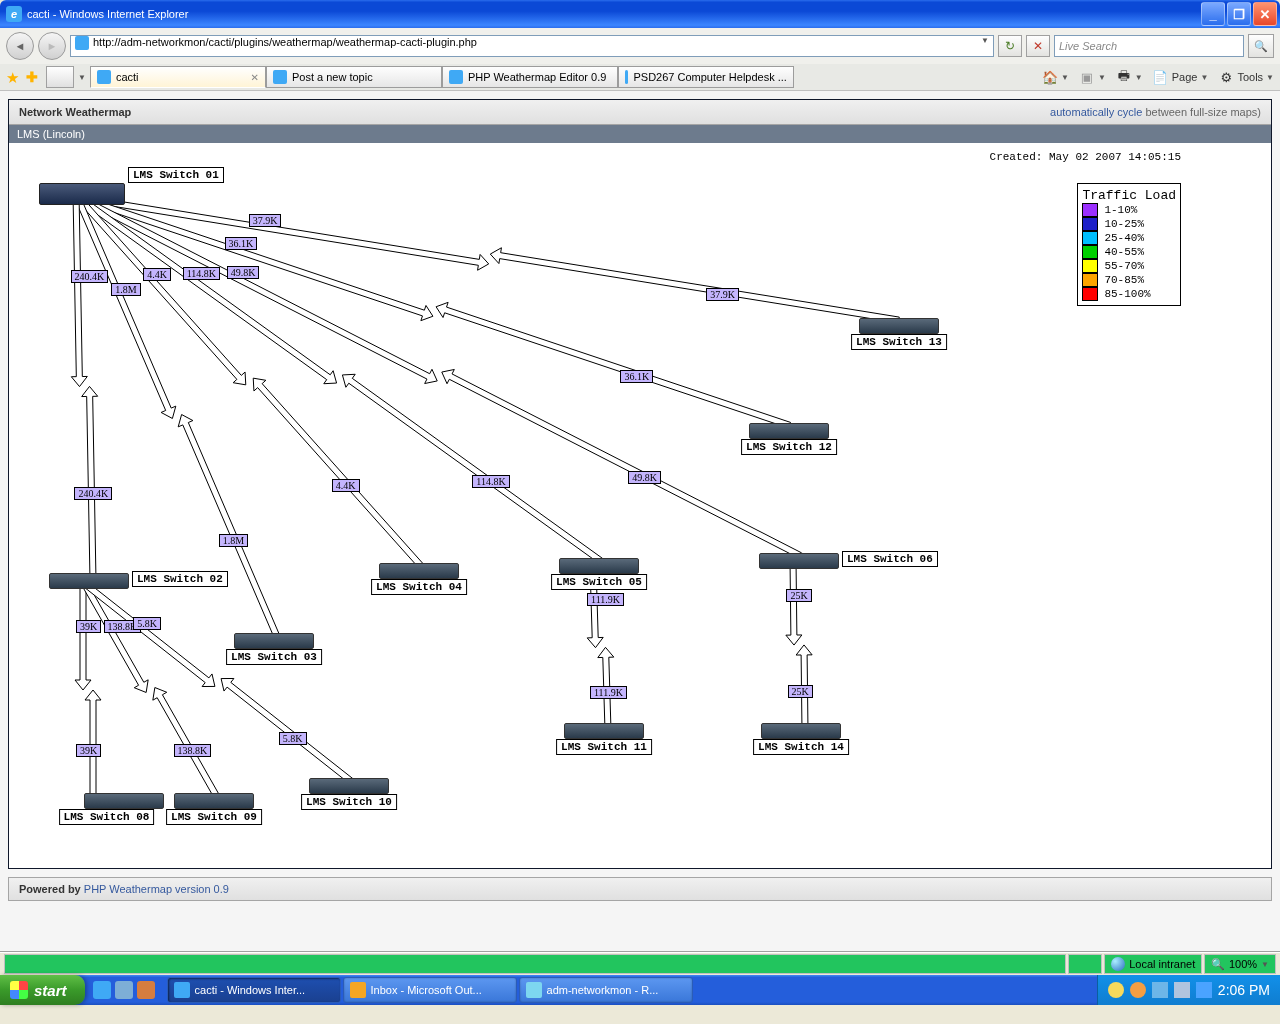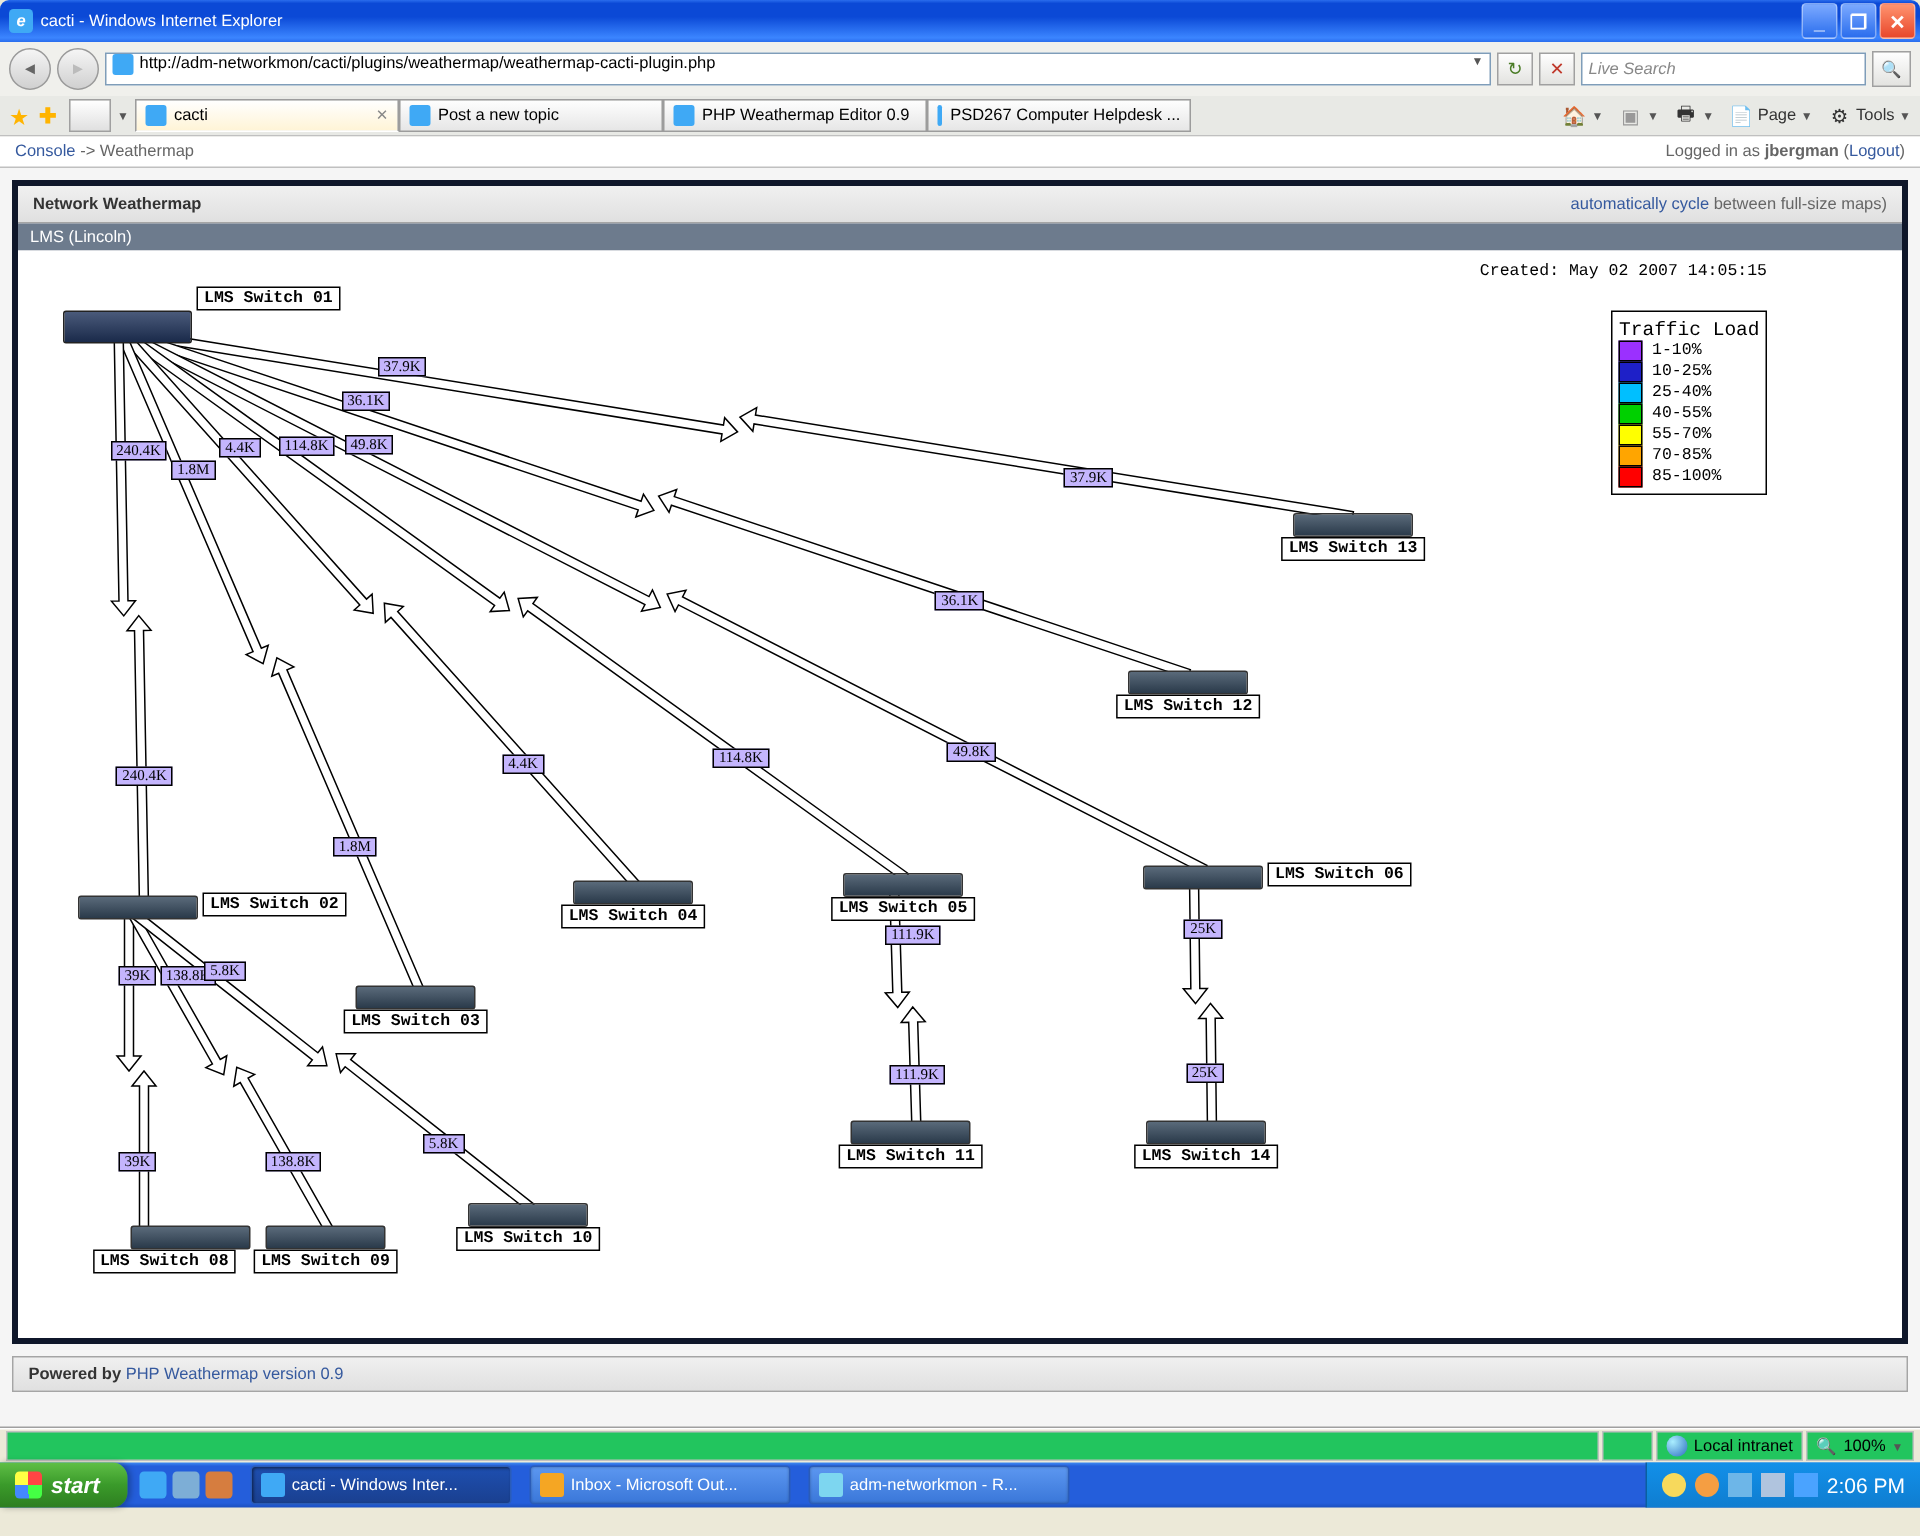--- a/index.html
+++ b/index.html
@@ -157,15 +157,6 @@
 </div>
 
 <div class="page">
-  <div class="breadcrumb">
-    <a>Console</a>&nbsp;
-    <span>-&gt;</span>&nbsp;
-    <span>Weathermap</span>
-    <span class="right">
-      <span>Logged in as </span><b>jbergman</b>
-      (<a>Logout</a>)
-    </span>
-  </div>
 
   <div class="panel">
     <div class="panelhdr">

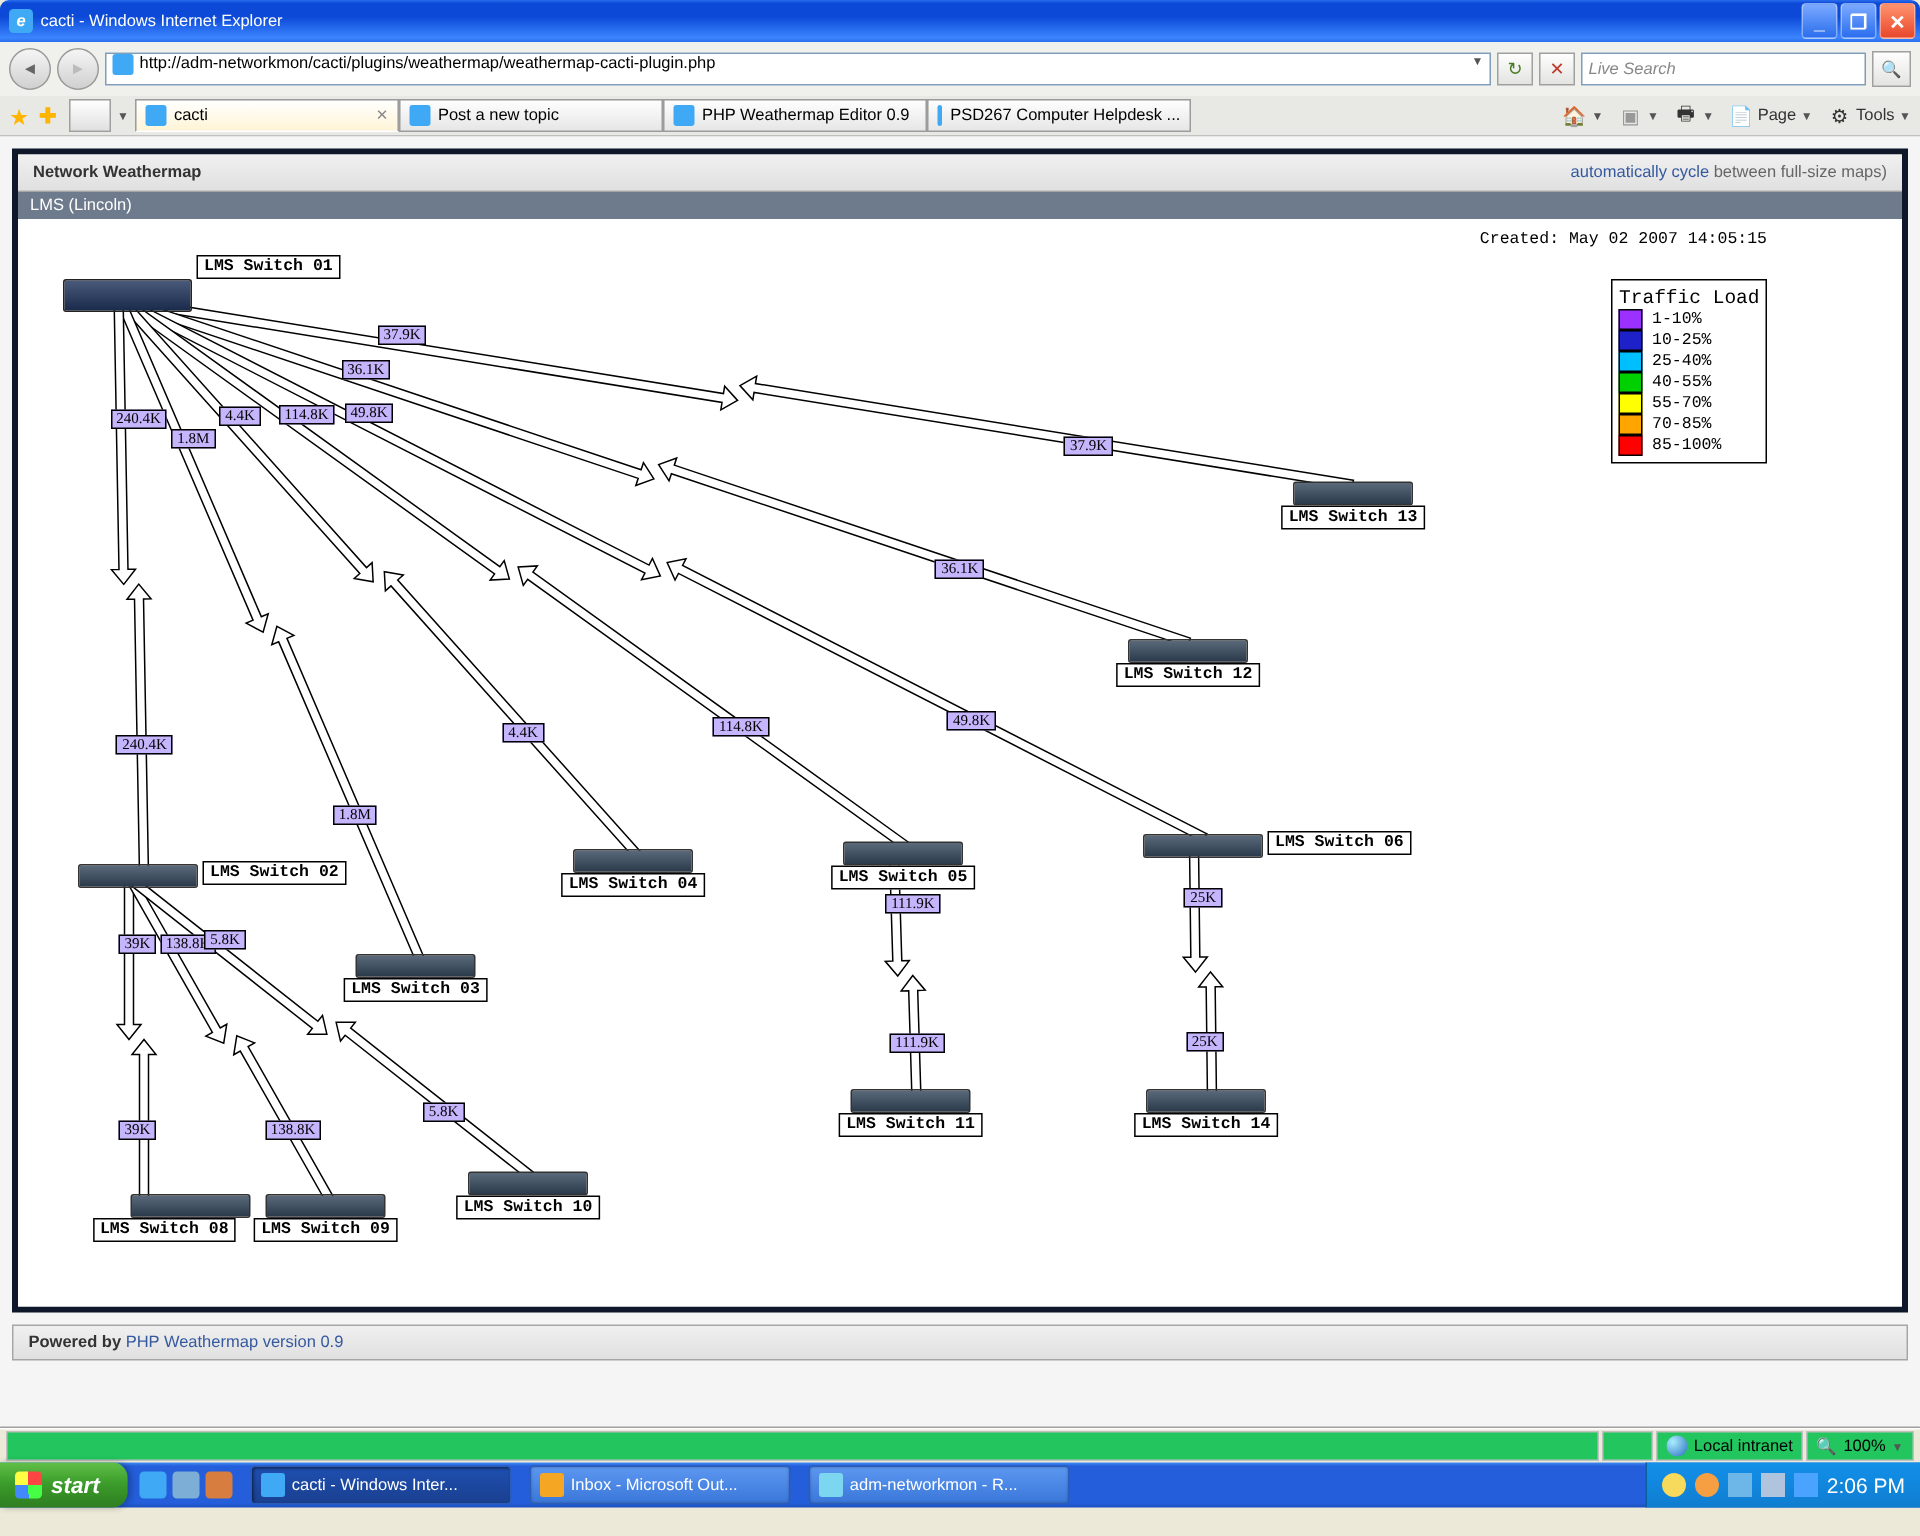--- a/index.html
+++ b/index.html
@@ -36,7 +36,7 @@
 .breadcrumb{background:#fff;padding:4px 10px;border-bottom:1px solid #c0c0c0;display:flex;align-items:center;color:#666;font-family:Verdana,Arial}
 .breadcrumb a{color:#35599e}
 .breadcrumb .right{margin-left:auto;color:#666}
-.panel{margin:8px;border:4px solid #0f172a;background:#f5f5f5}
+.panel{margin:8px;border:1px solid #0f172a;background:#f5f5f5}
 .panelhdr{background:linear-gradient(to bottom,#f0f0f0,#e0e0e0);border-bottom:1px solid #a5a5a5;padding:6px 10px;font-weight:bold;color:#333;display:flex;align-items:center}
 .panelhdr .r{margin-left:auto;font-weight:normal;color:#35599e}
 .subhdr{background:#6d7b8d;color:#fff;padding:3px 8px;font-size:11px}

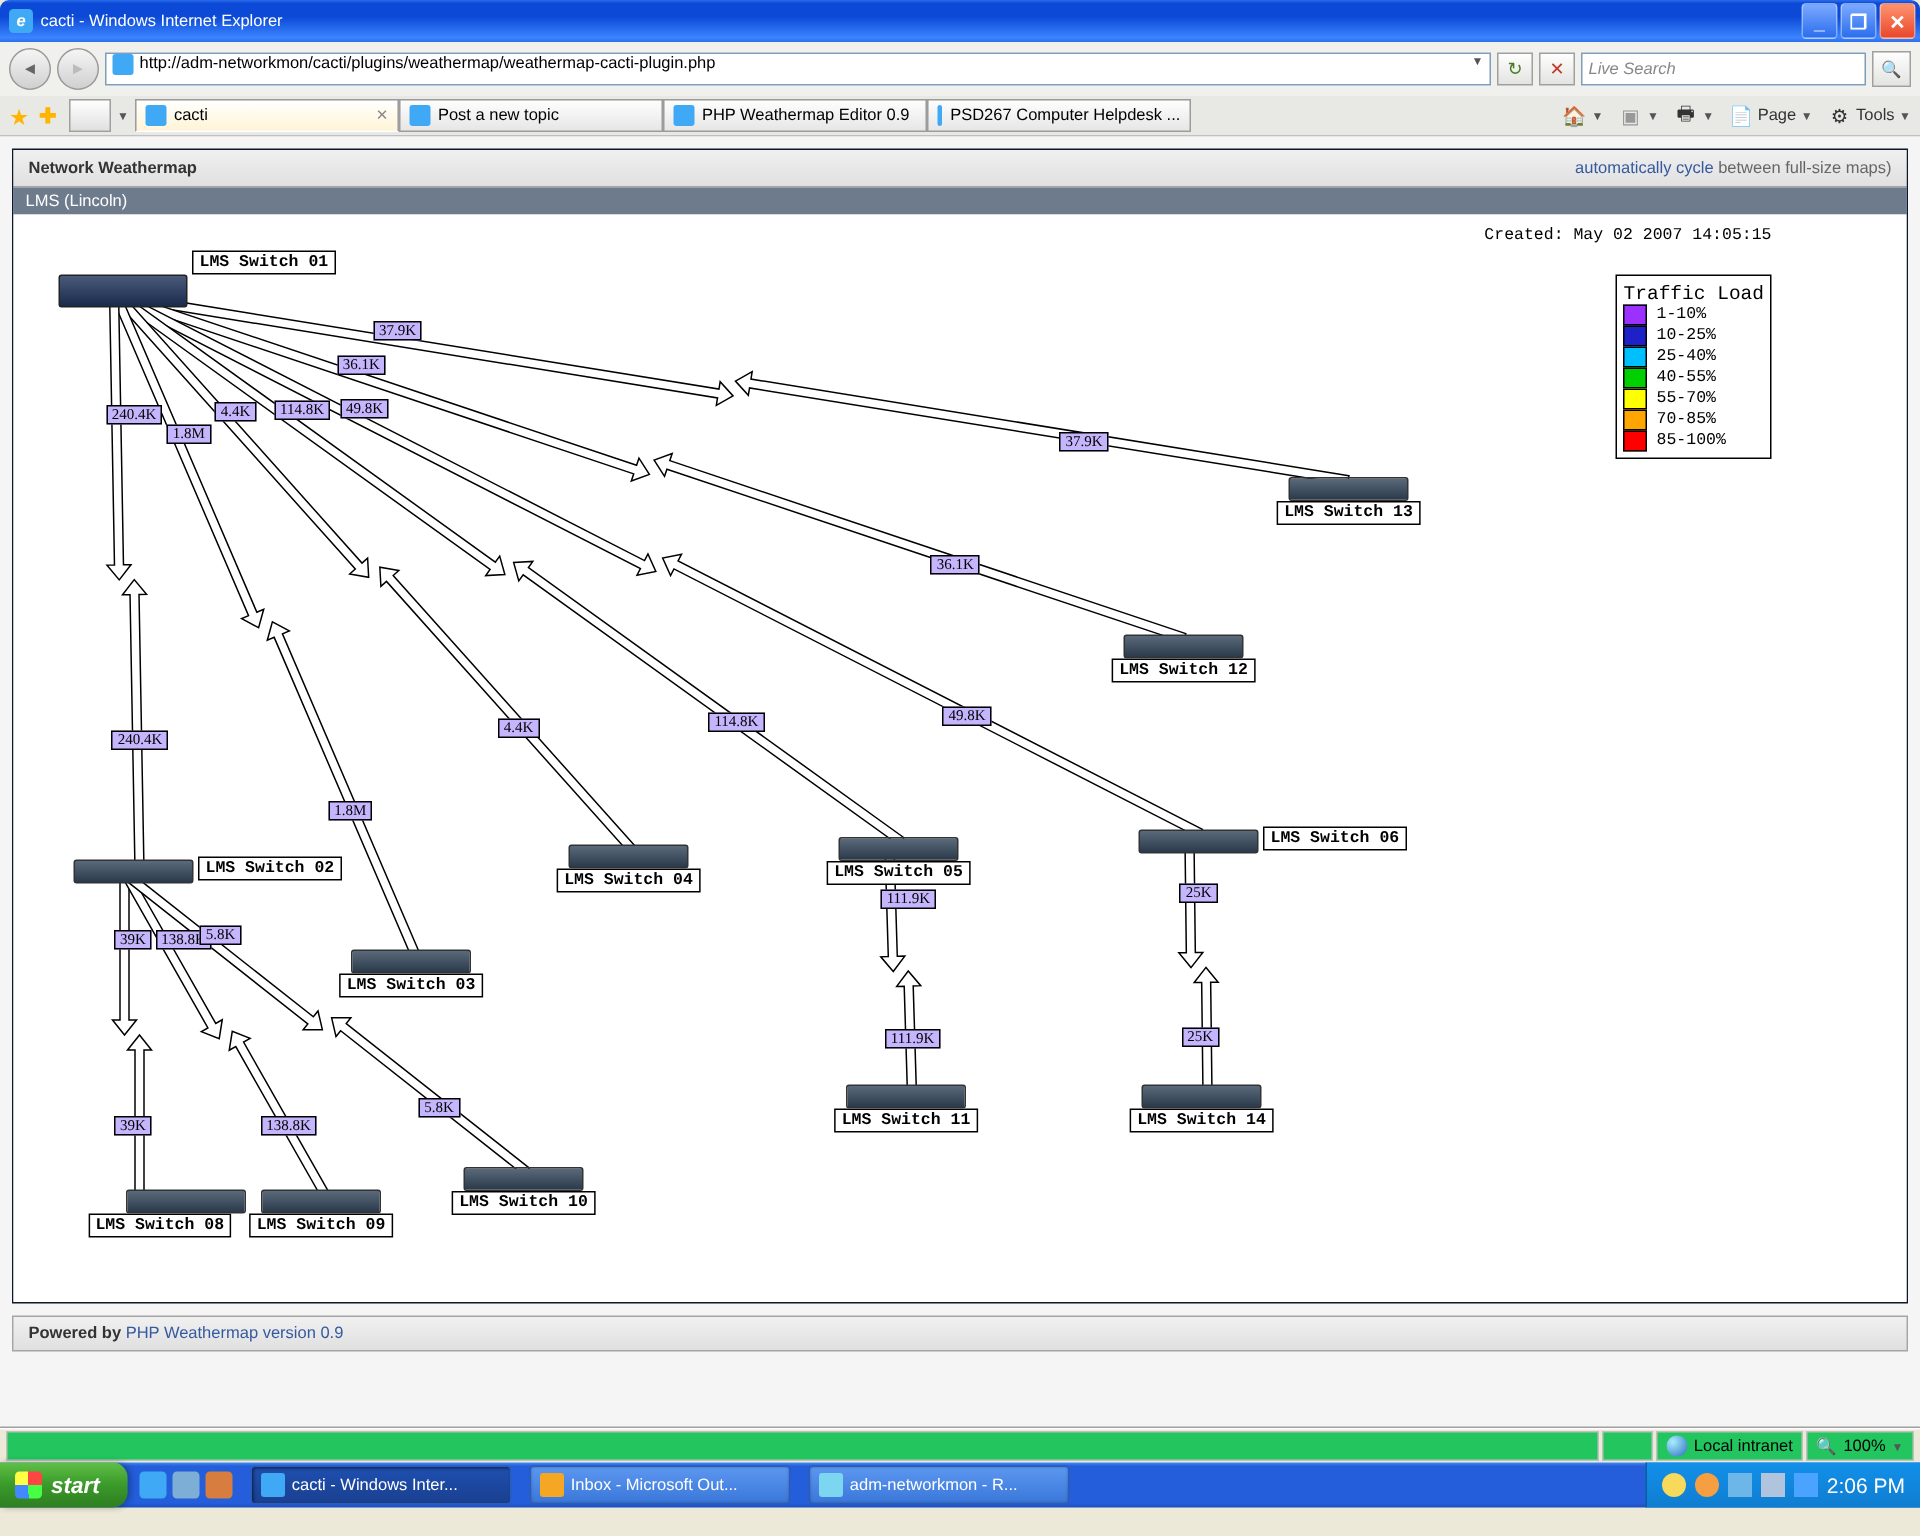--- a/index.html
+++ b/index.html
@@ -67,7 +67,7 @@
 .start{height:30px;background:linear-gradient(to bottom,#5fbf46 0%,#3a9a2a 50%,#2e7e20 100%);border-top-right-radius:10px;border-bottom-right-radius:10px;display:flex;align-items:center;padding:0 18px 0 10px;gap:6px;font-style:italic;font-weight:bold;font-size:15px;box-shadow:2px 0 4px rgba(0,0,0,.3)}
 .ql{display:flex;gap:4px;padding:0 8px}
 .ql .qi{width:18px;height:18px;border-radius:3px}
-.tasks{display:flex;gap:12px;padding:0 4px}
+.tasks{display:flex;gap:2px;padding:0 4px}
 .task{height:24px;width:160px;background:linear-gradient(to bottom,#5c97f0,#3a77d9);border:1px solid #2a5cb8;border-radius:3px;display:flex;align-items:center;padding:0 6px;gap:5px;overflow:hidden;white-space:nowrap;text-overflow:ellipsis;box-shadow:inset 0 0 2px rgba(0,0,0,.3)}
 .task.active{background:linear-gradient(to bottom,#1e4fb0,#1a4090);box-shadow:inset 1px 1px 2px rgba(0,0,0,.5)}
 .task .ti{width:16px;height:16px;border-radius:2px}

